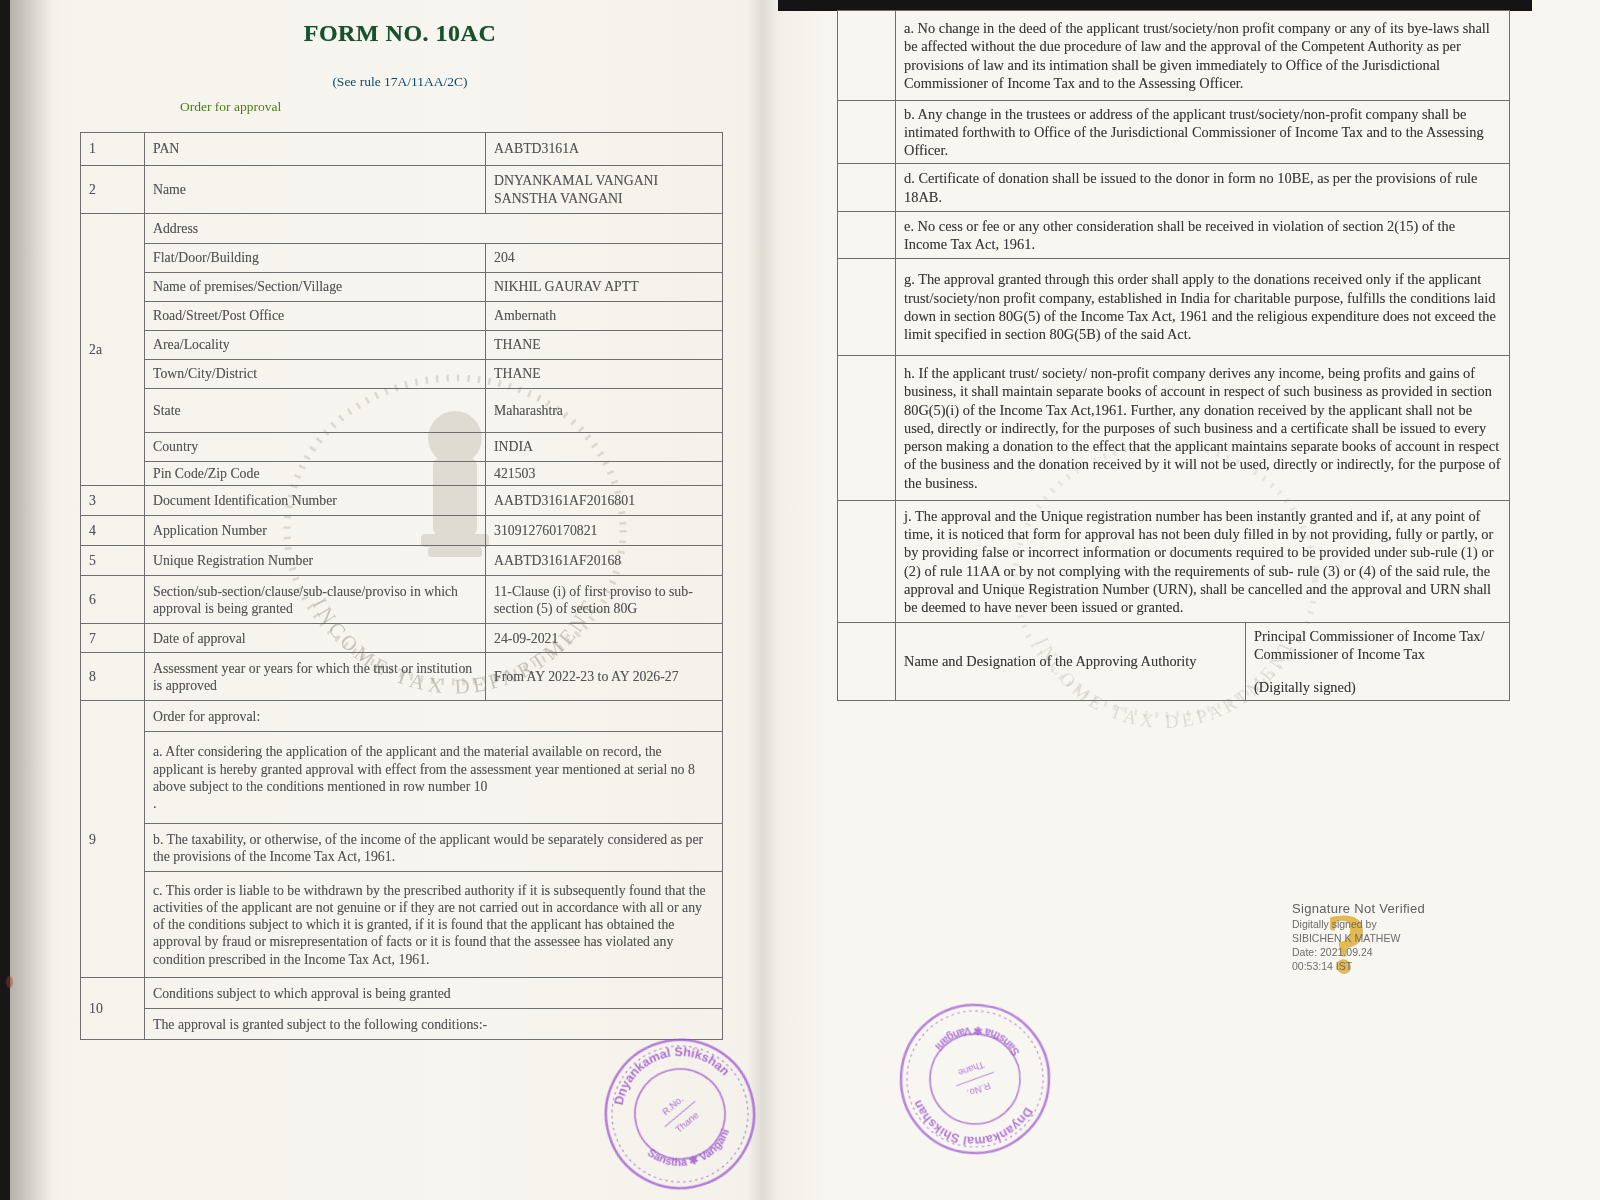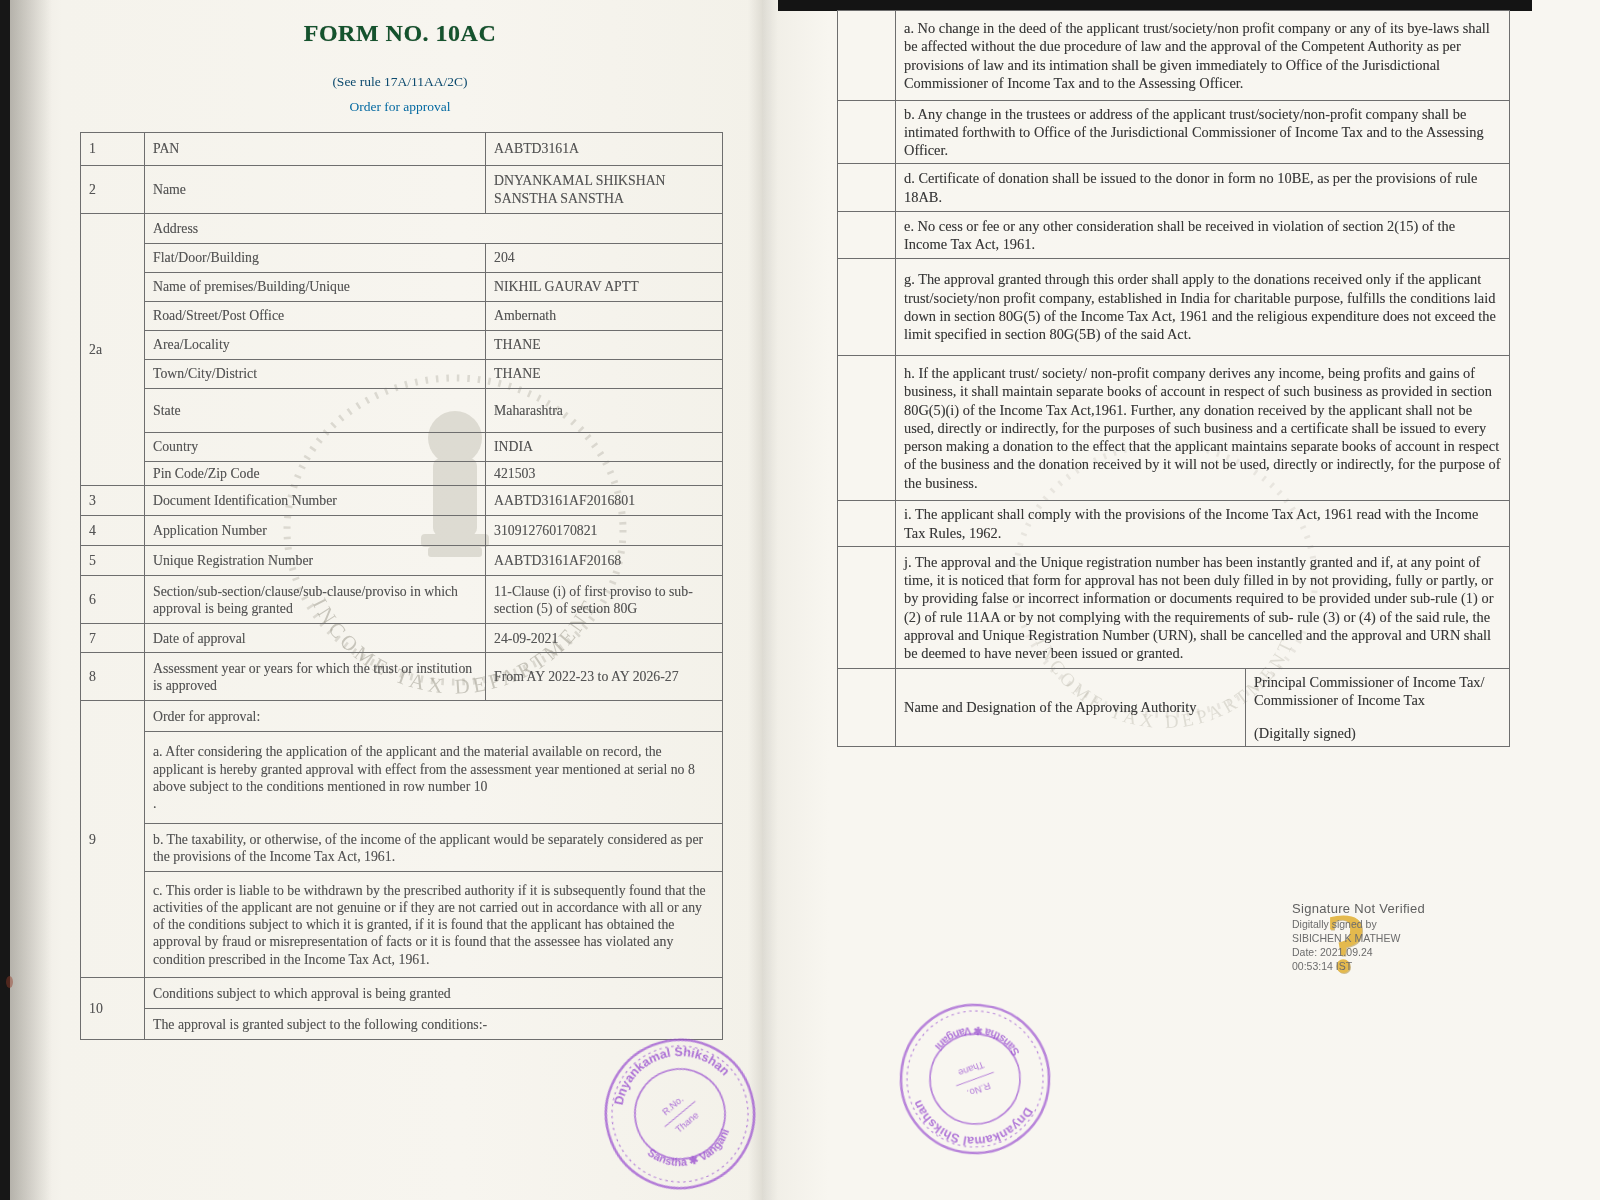--- a/index.html
+++ b/index.html
@@ -25,8 +25,8 @@
     text-shadow:0 0 .7px rgba(60,60,60,.6);}
   .form-subtitle{position:absolute;left:180px;top:74px;width:440px;text-align:center;
     font-size:13.5px;color:#0c4a6e;}
-  .form-heading{position:absolute;left:180px;top:99px;width:440px;text-align:center;
-    font-size:13.5px;color:#0369a1;}
+  .form-heading{position:absolute;left:180px;top:99px;width:440px;text-align:left;
+    font-size:13.5px;color:#4d7c0f;}
 
   
   table.tbl{border-collapse:collapse;table-layout:fixed;position:absolute;

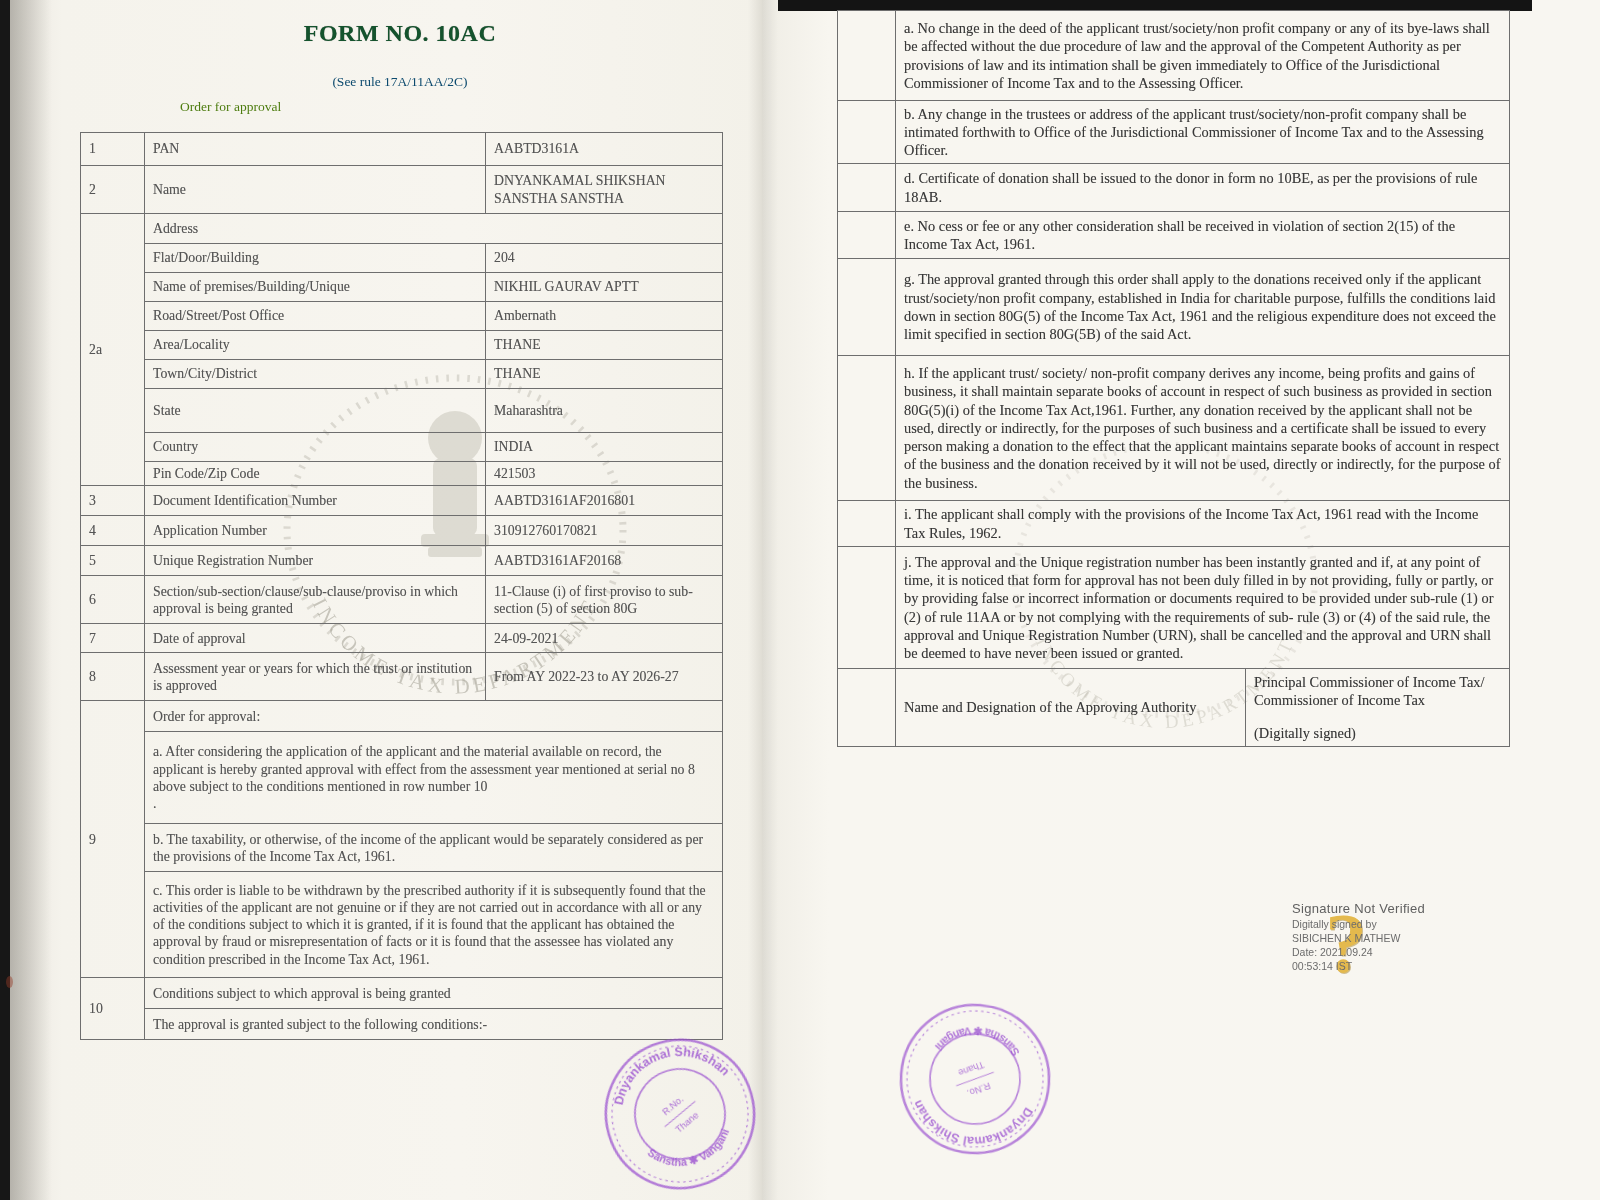--- a/index.html
+++ b/index.html
@@ -118,7 +118,7 @@
     <tr style="height:48px">
       <td class="sn">2</td>
       <td>Name</td>
-      <td>DNYANKAMAL SHIKSHAN SANSTHA SANSTHA</td>
+      <td>DNYANKAMAL VANGANI SANSTHA VANGANI</td>
     </tr>
     <tr style="height:30px">
       <td class="sn" rowspan="9">2a</td>

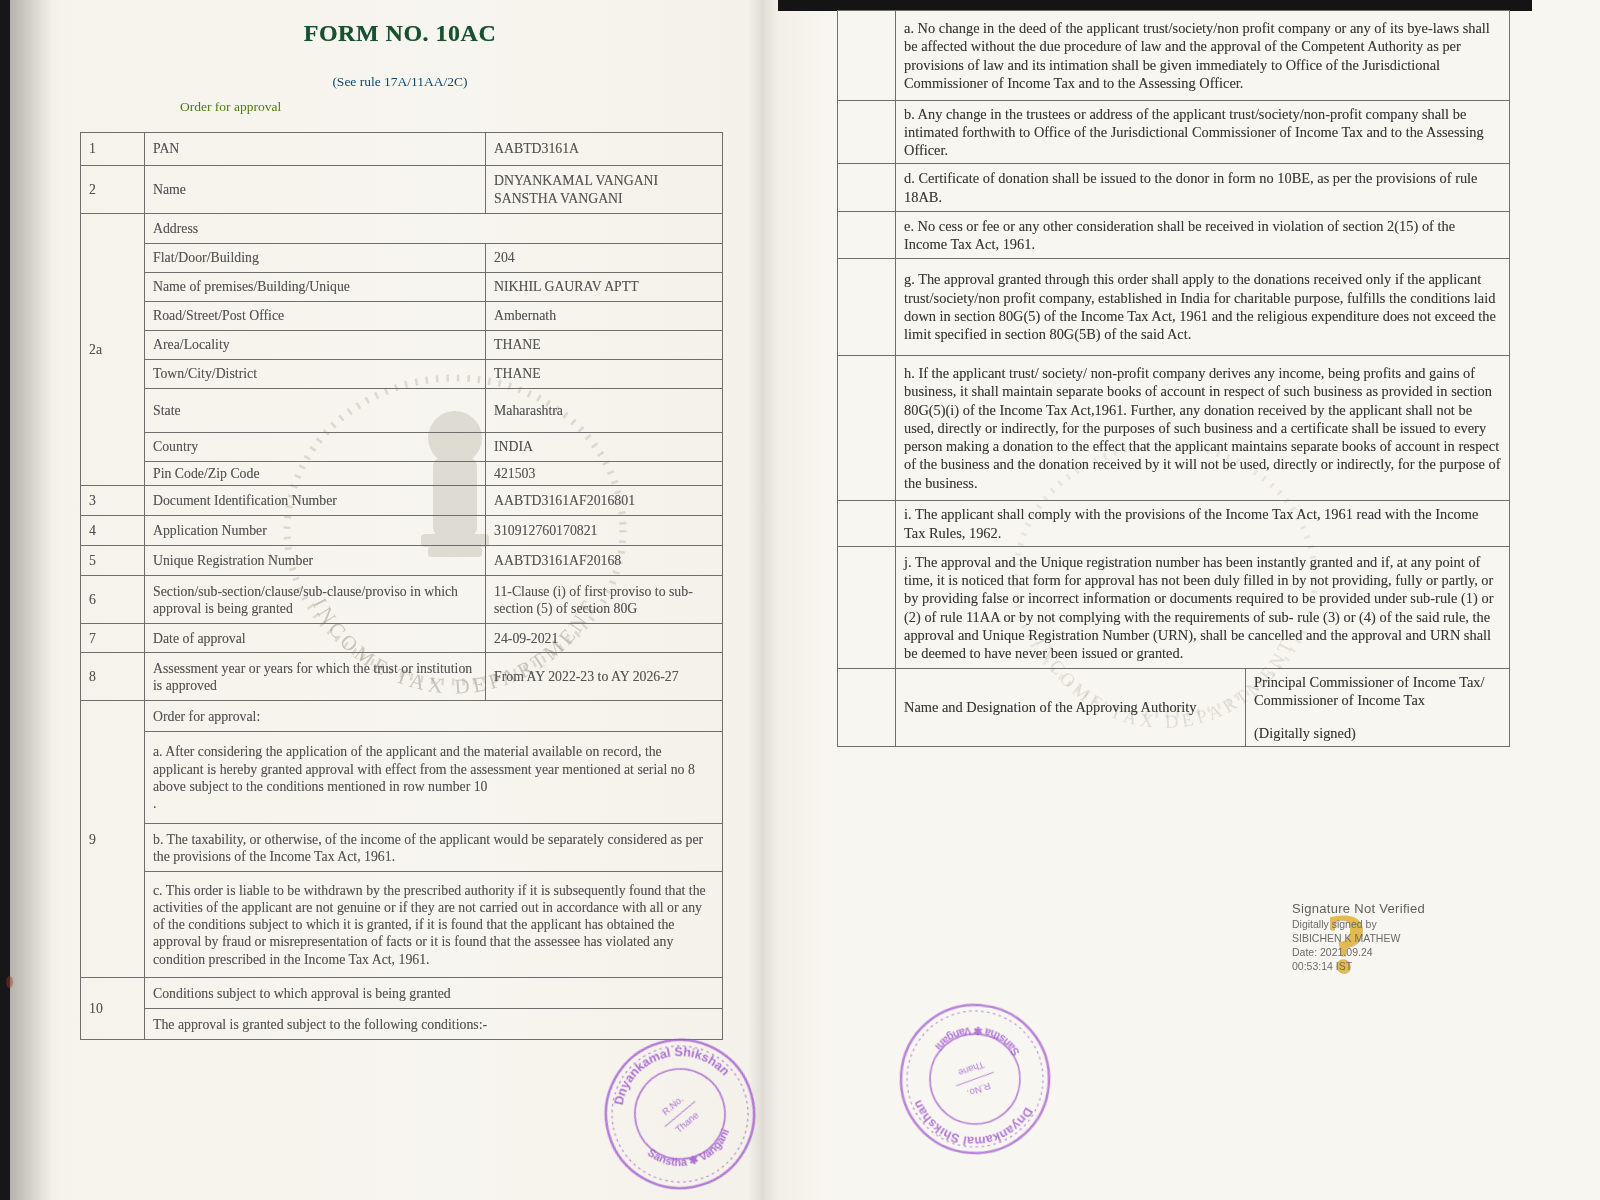--- a/index.html
+++ b/index.html
@@ -129,7 +129,7 @@
       <td>204</td>
     </tr>
     <tr style="height:29px">
-      <td>Name of premises/Building/Unique</td>
+      <td>Name of premises/Section/Village</td>
       <td>NIKHIL GAURAV APTT</td>
     </tr>
     <tr style="height:29px">

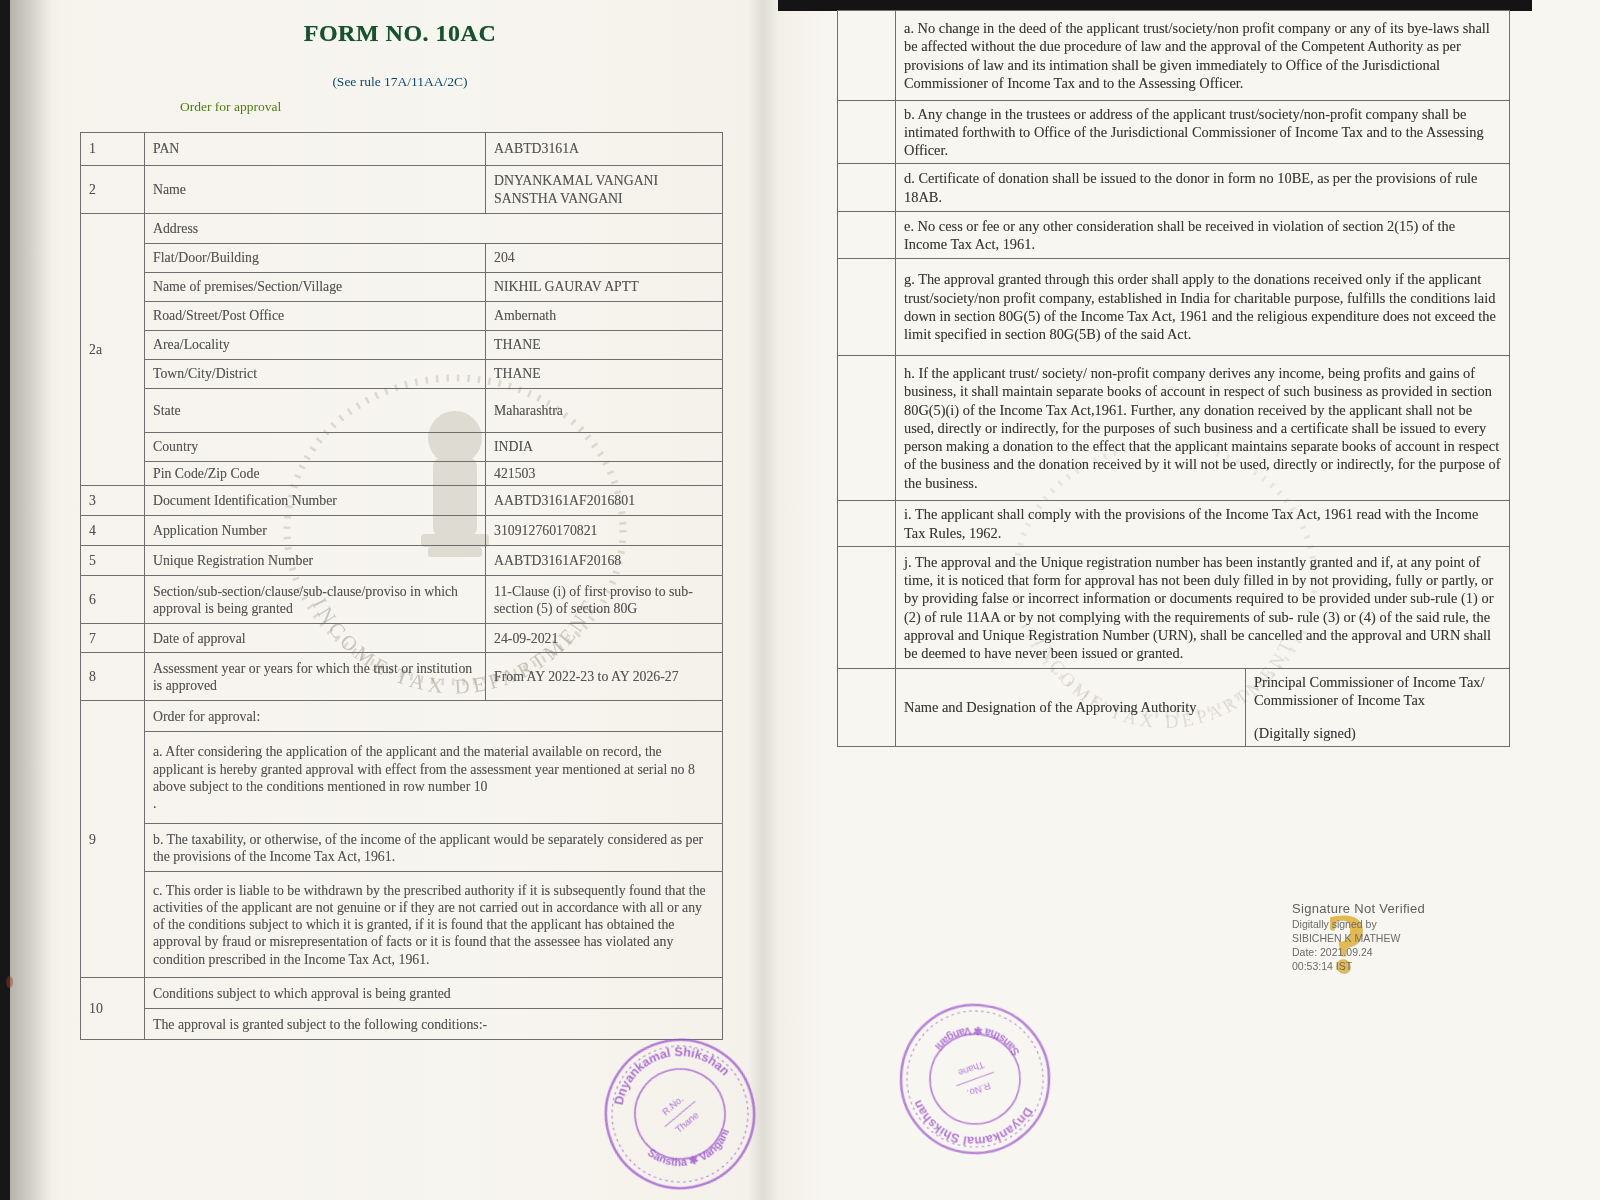--- a/index.html
+++ b/index.html
@@ -240,10 +240,6 @@
     <tr style="height:145px">
       <td class="sn"></td>
       <td colspan="2" class="cond">h. If the applicant trust/ society/ non-profit company derives any income, being profits and gains of business, it shall maintain separate books of account in respect of such business as provided in section 80G(5)(i) of the Income Tax Act,1961. Further, any donation received by the applicant shall not be used, directly or indirectly, for the purposes of such business and a certificate shall be issued to every person making a donation to the effect that the applicant maintains separate books of account in respect of the business and the donation received by it will not be used, directly or indirectly, for the purpose of the business.</td>
-    </tr>
-    <tr style="height:46px">
-      <td class="sn"></td>
-      <td colspan="2" class="cond">i. The applicant shall comply with the provisions of the Income Tax Act, 1961 read with the Income Tax Rules, 1962.</td>
     </tr>
     <tr style="height:122px">
       <td class="sn"></td>

